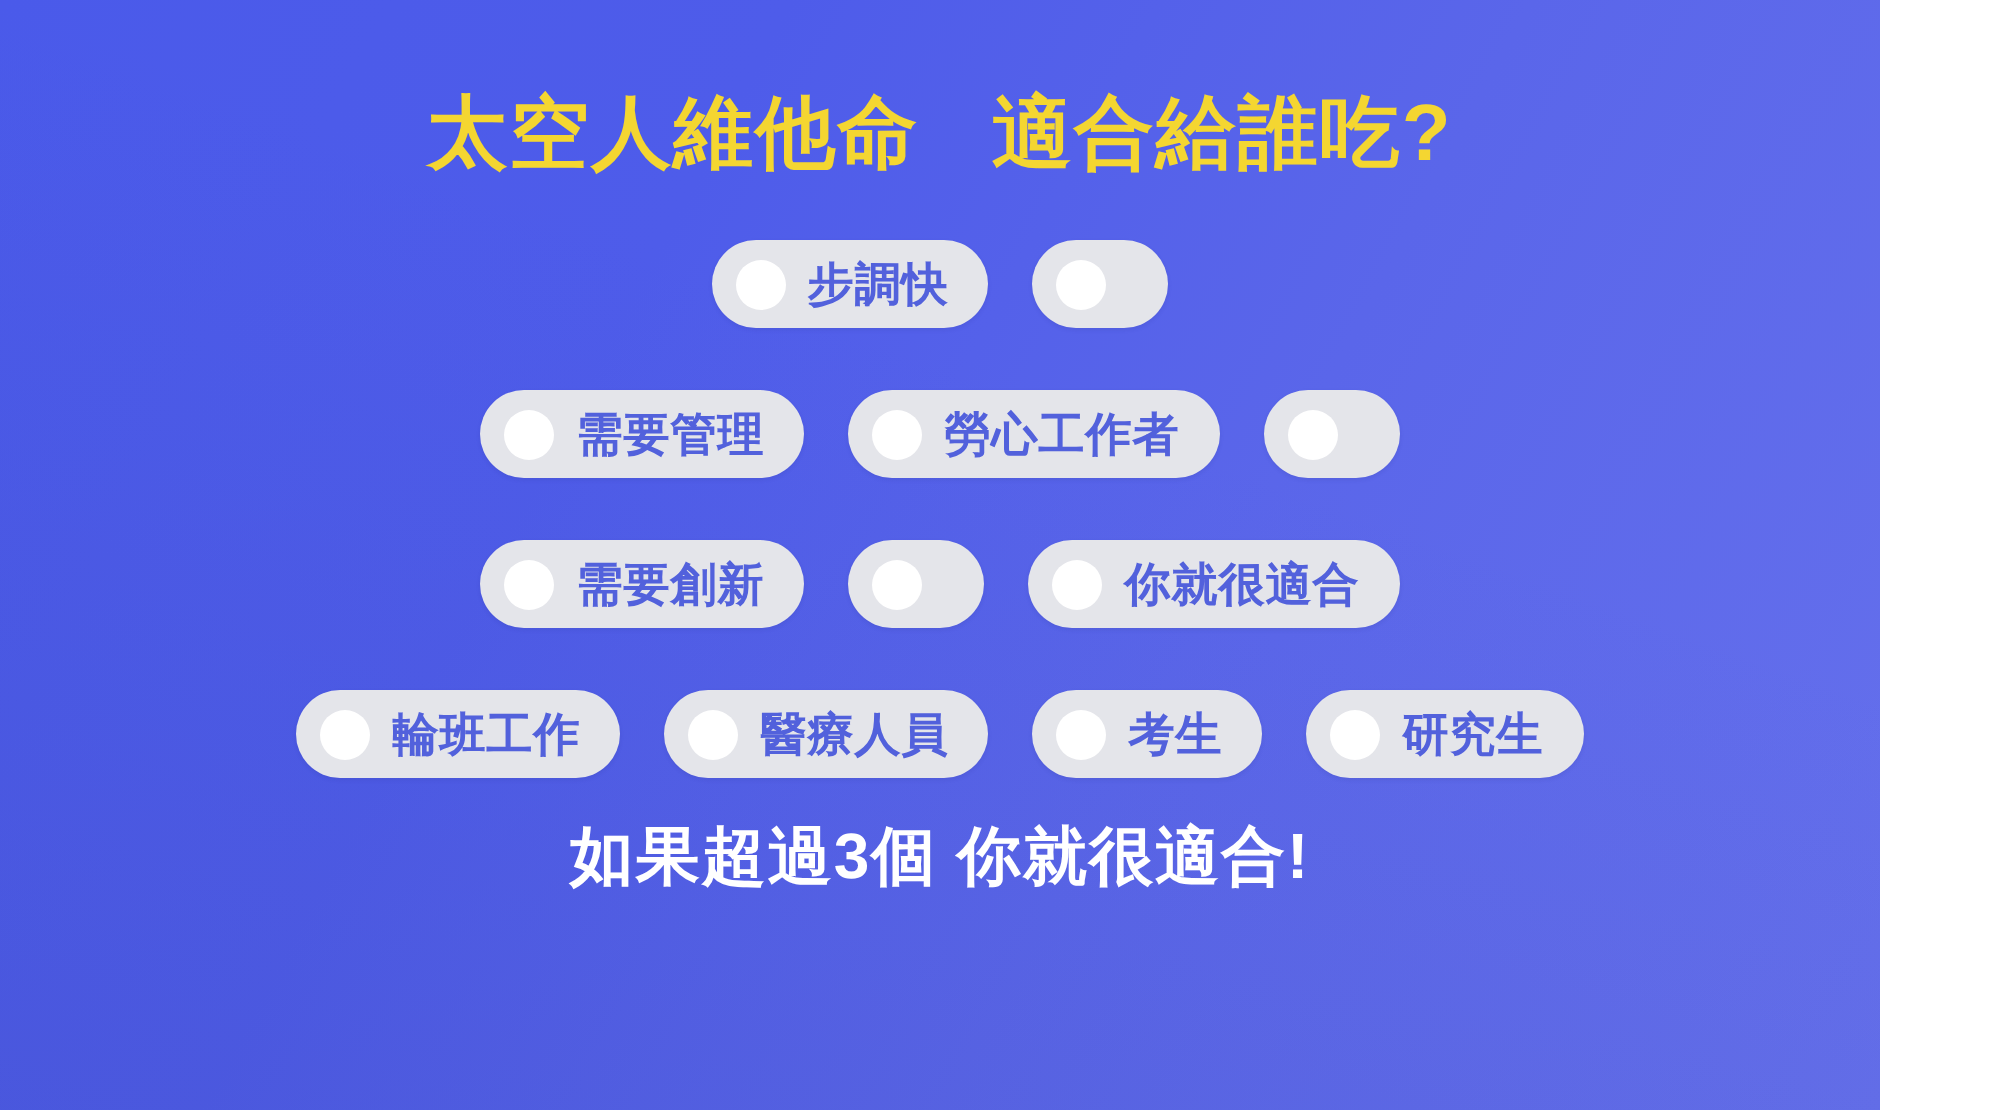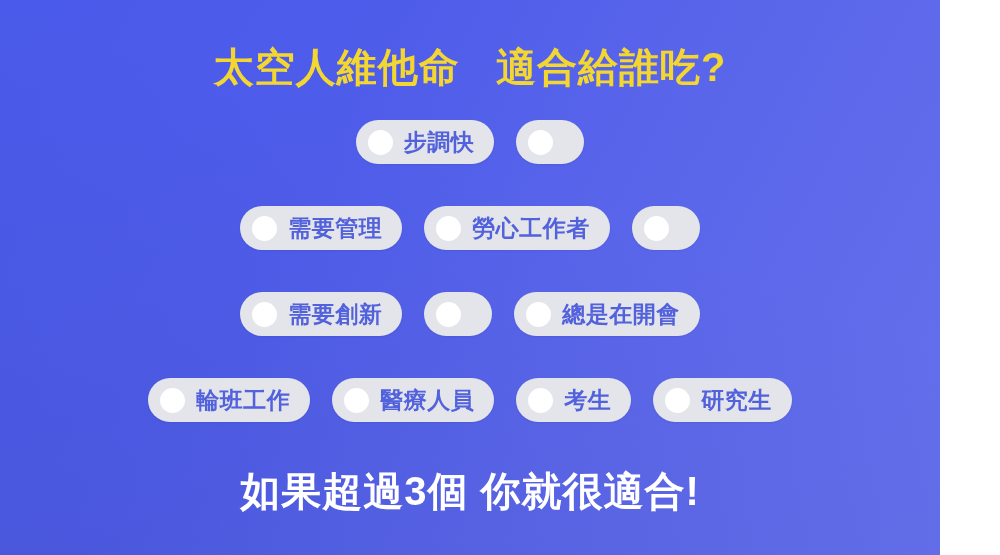--- a/index.html
+++ b/index.html
@@ -73,7 +73,7 @@
     display: flex;
     flex-direction: column;
     align-items: center;
-    gap: 42px;
+    gap: 31px;
   }
   .pill-row {
     display: flex;

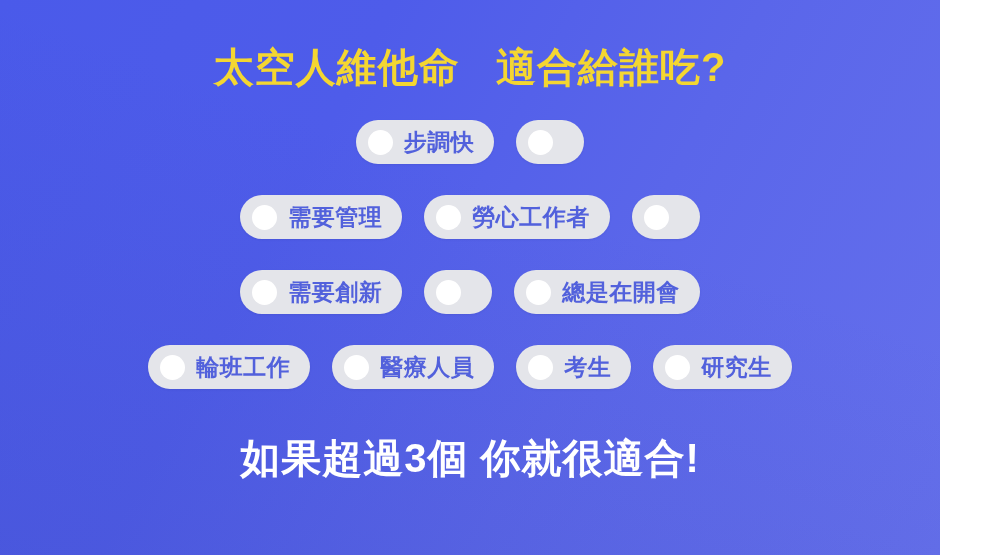--- a/index.html
+++ b/index.html
@@ -170,7 +170,7 @@
         </div>
         <div class="pill">
           <span class="pill-dot"></span>
-          <span class="pill-label">總是在開會</span>
+          <span class="pill-label">你就很適合</span>
         </div>
       </div>
 

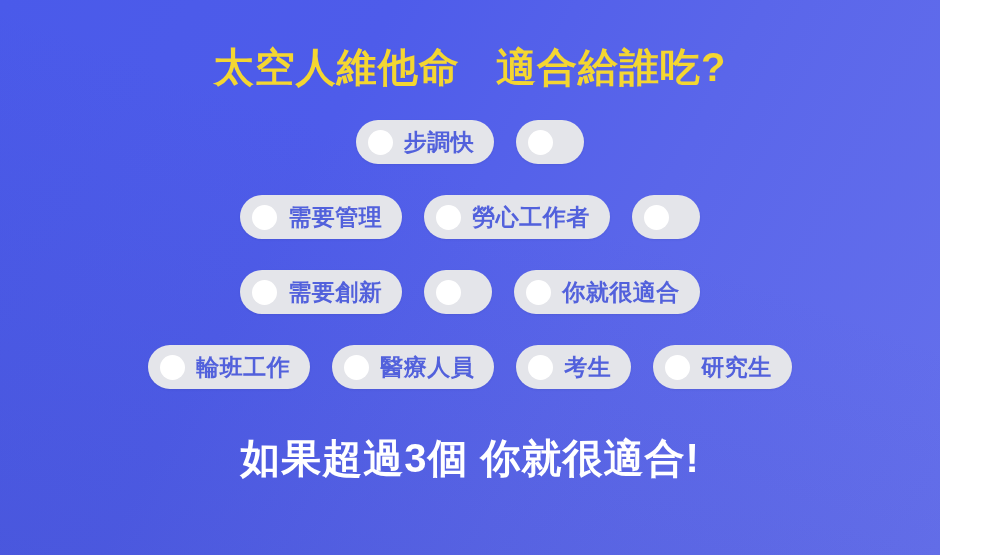--- a/index.html
+++ b/index.html
@@ -113,8 +113,8 @@
 
   
   .footer {
-    margin-top: 42px;
-    font-size: 40px;
+    margin-top: 18px;
+    font-size: 32px;
     font-weight: 700;
     color: #ffffff;
     letter-spacing: 1px;

